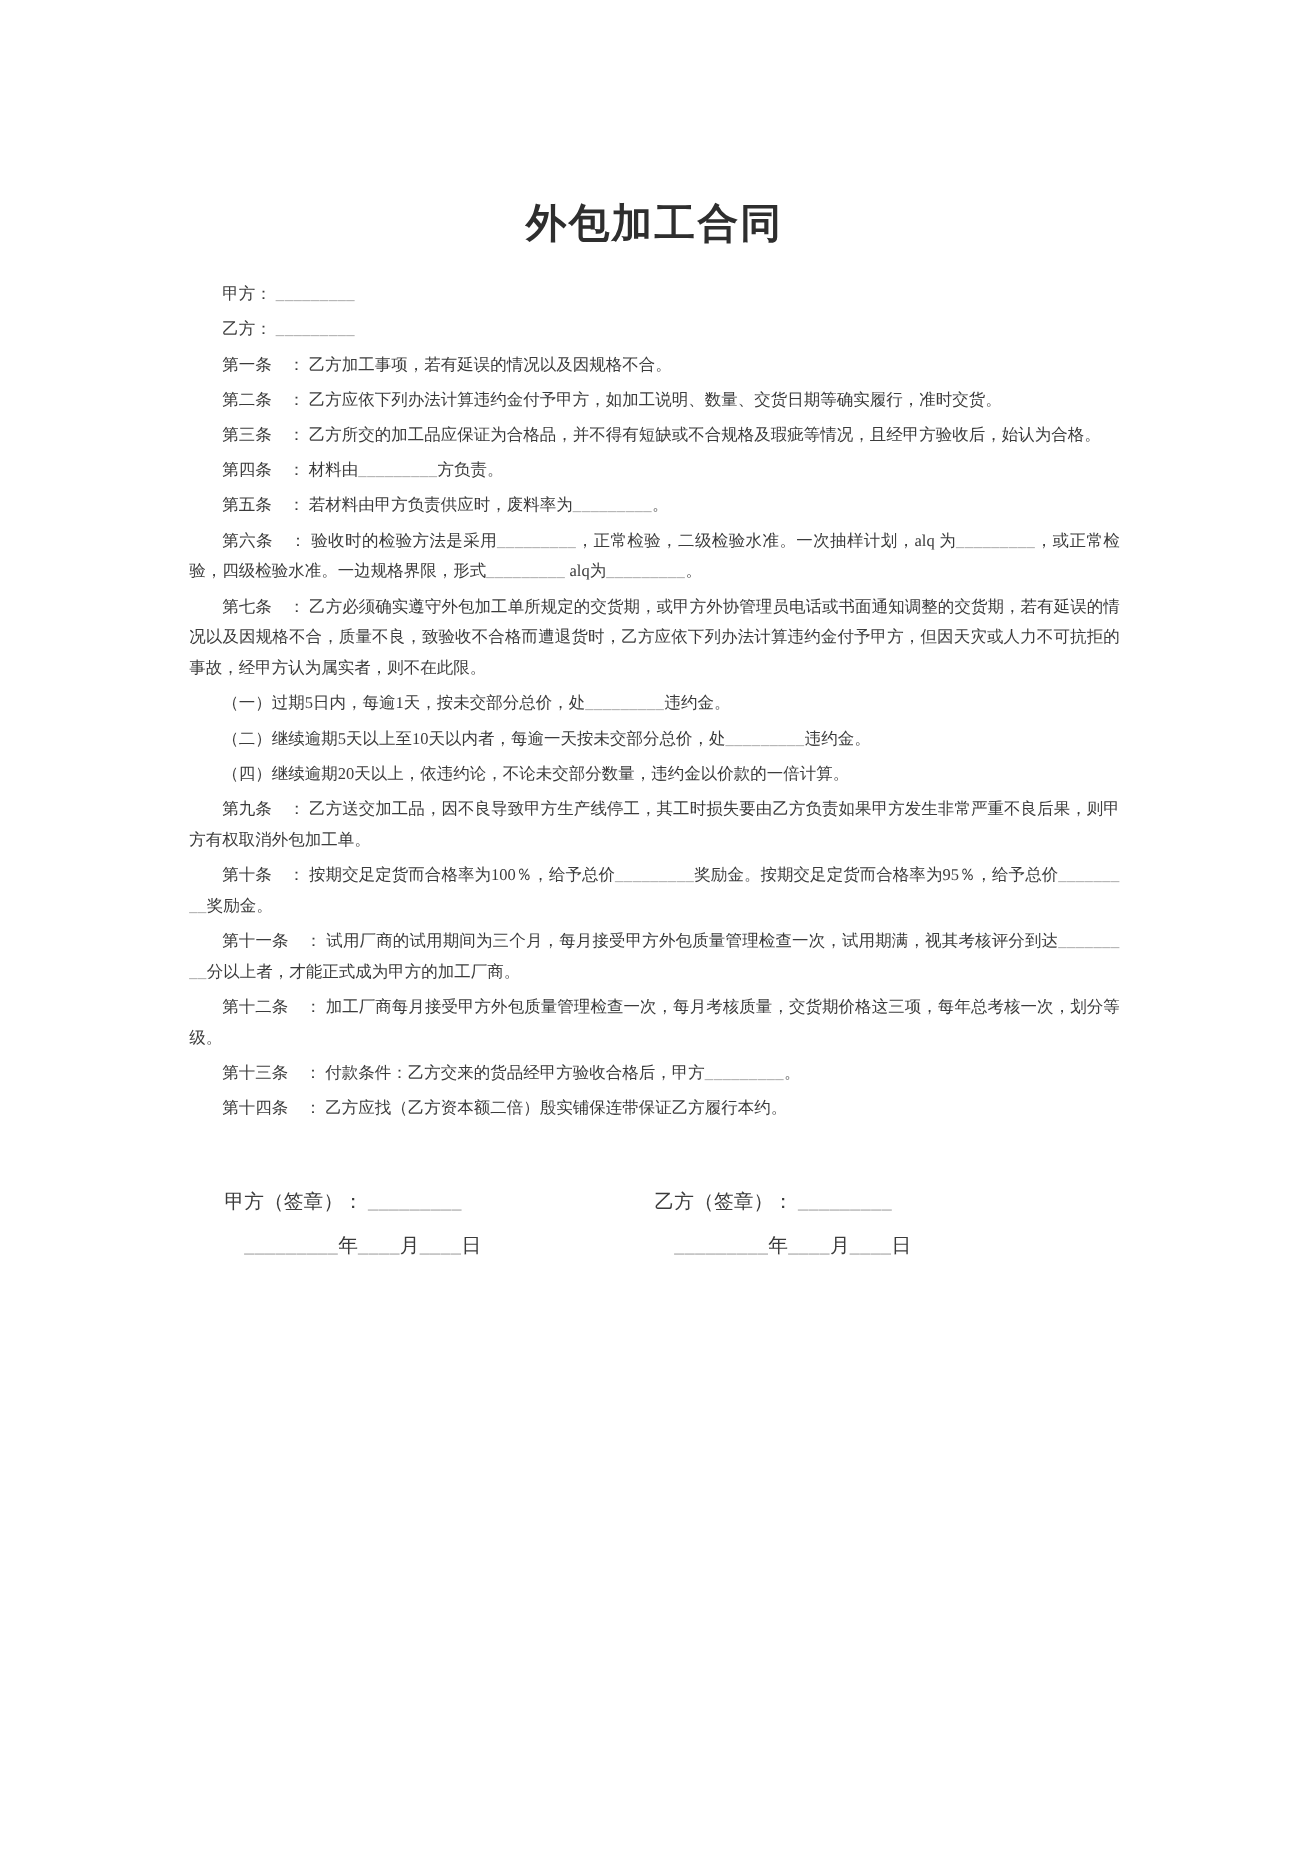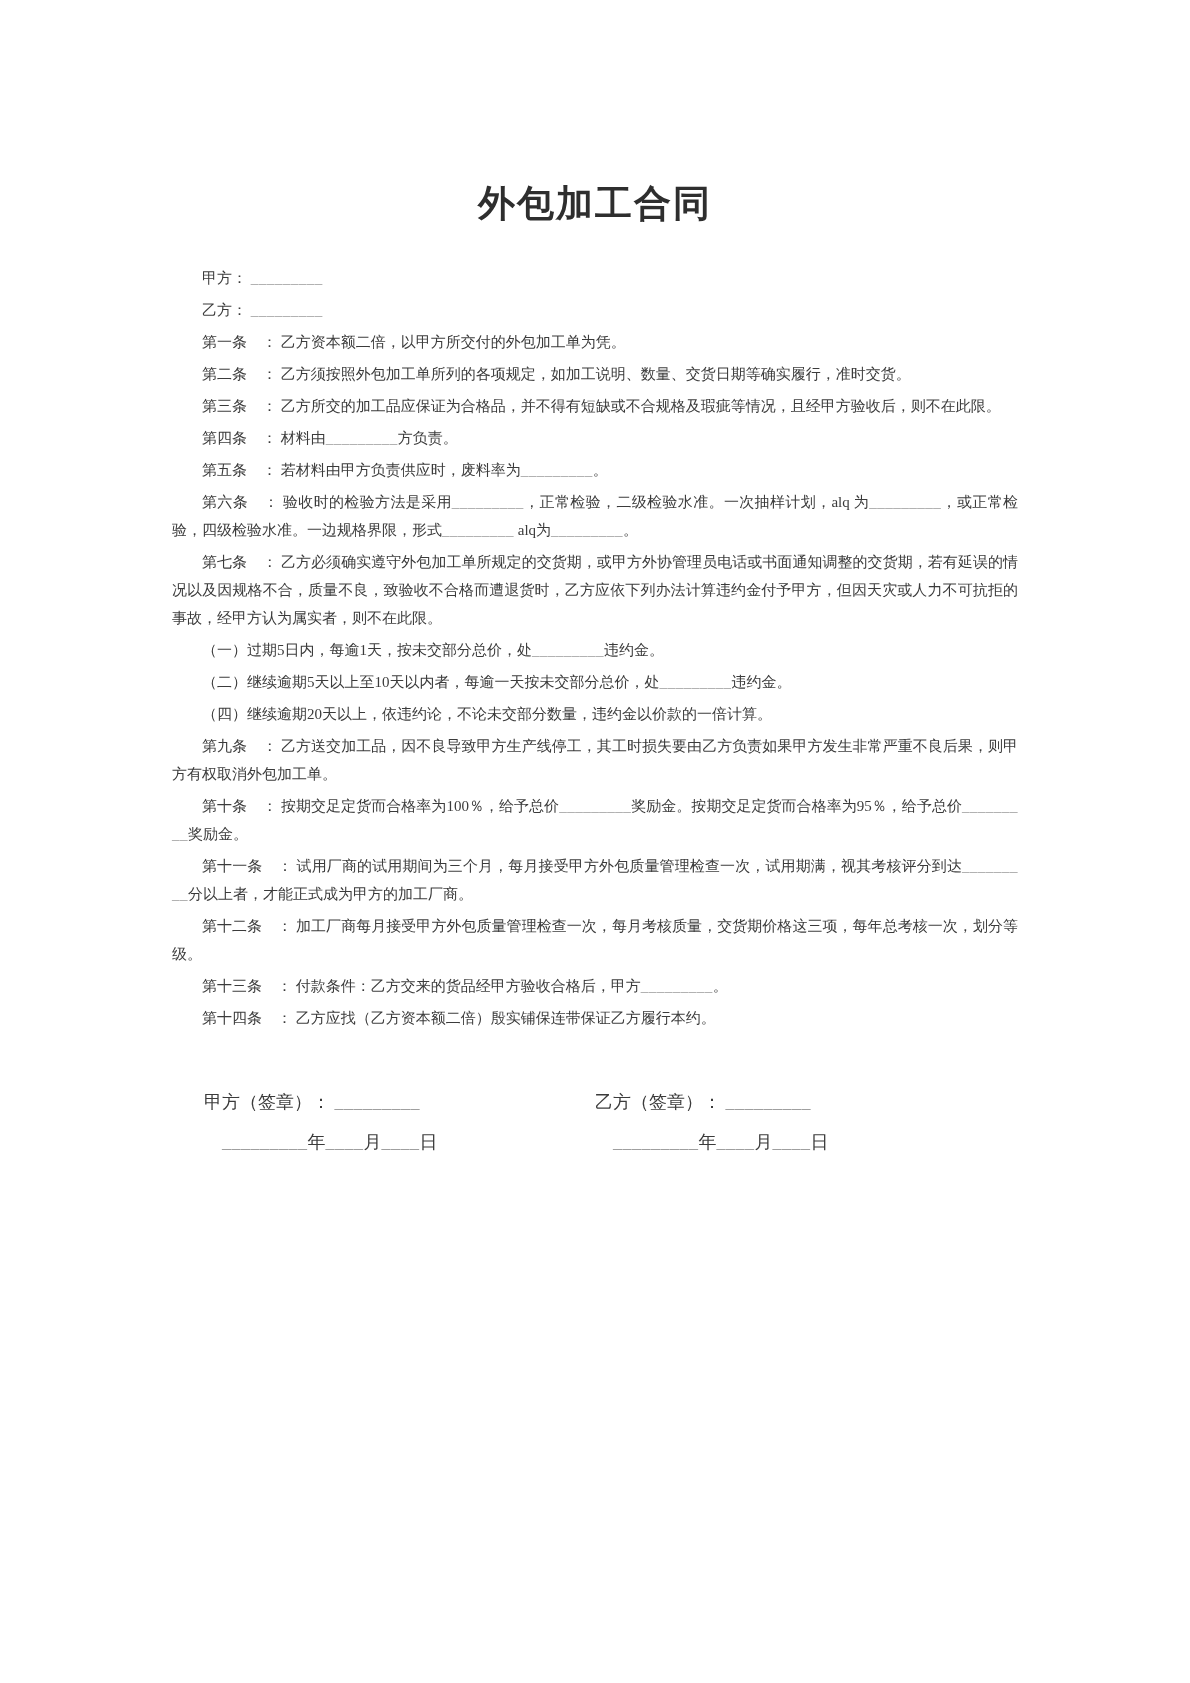--- a/index.html
+++ b/index.html
@@ -22,7 +22,7 @@
     background: #ffffff;
   }
   .doc-title {
-    margin: 0 0 36px 0;
+    margin: 0 0 26px 0;
     font-size: 37px;
     line-height: 48px;
     font-weight: bold;

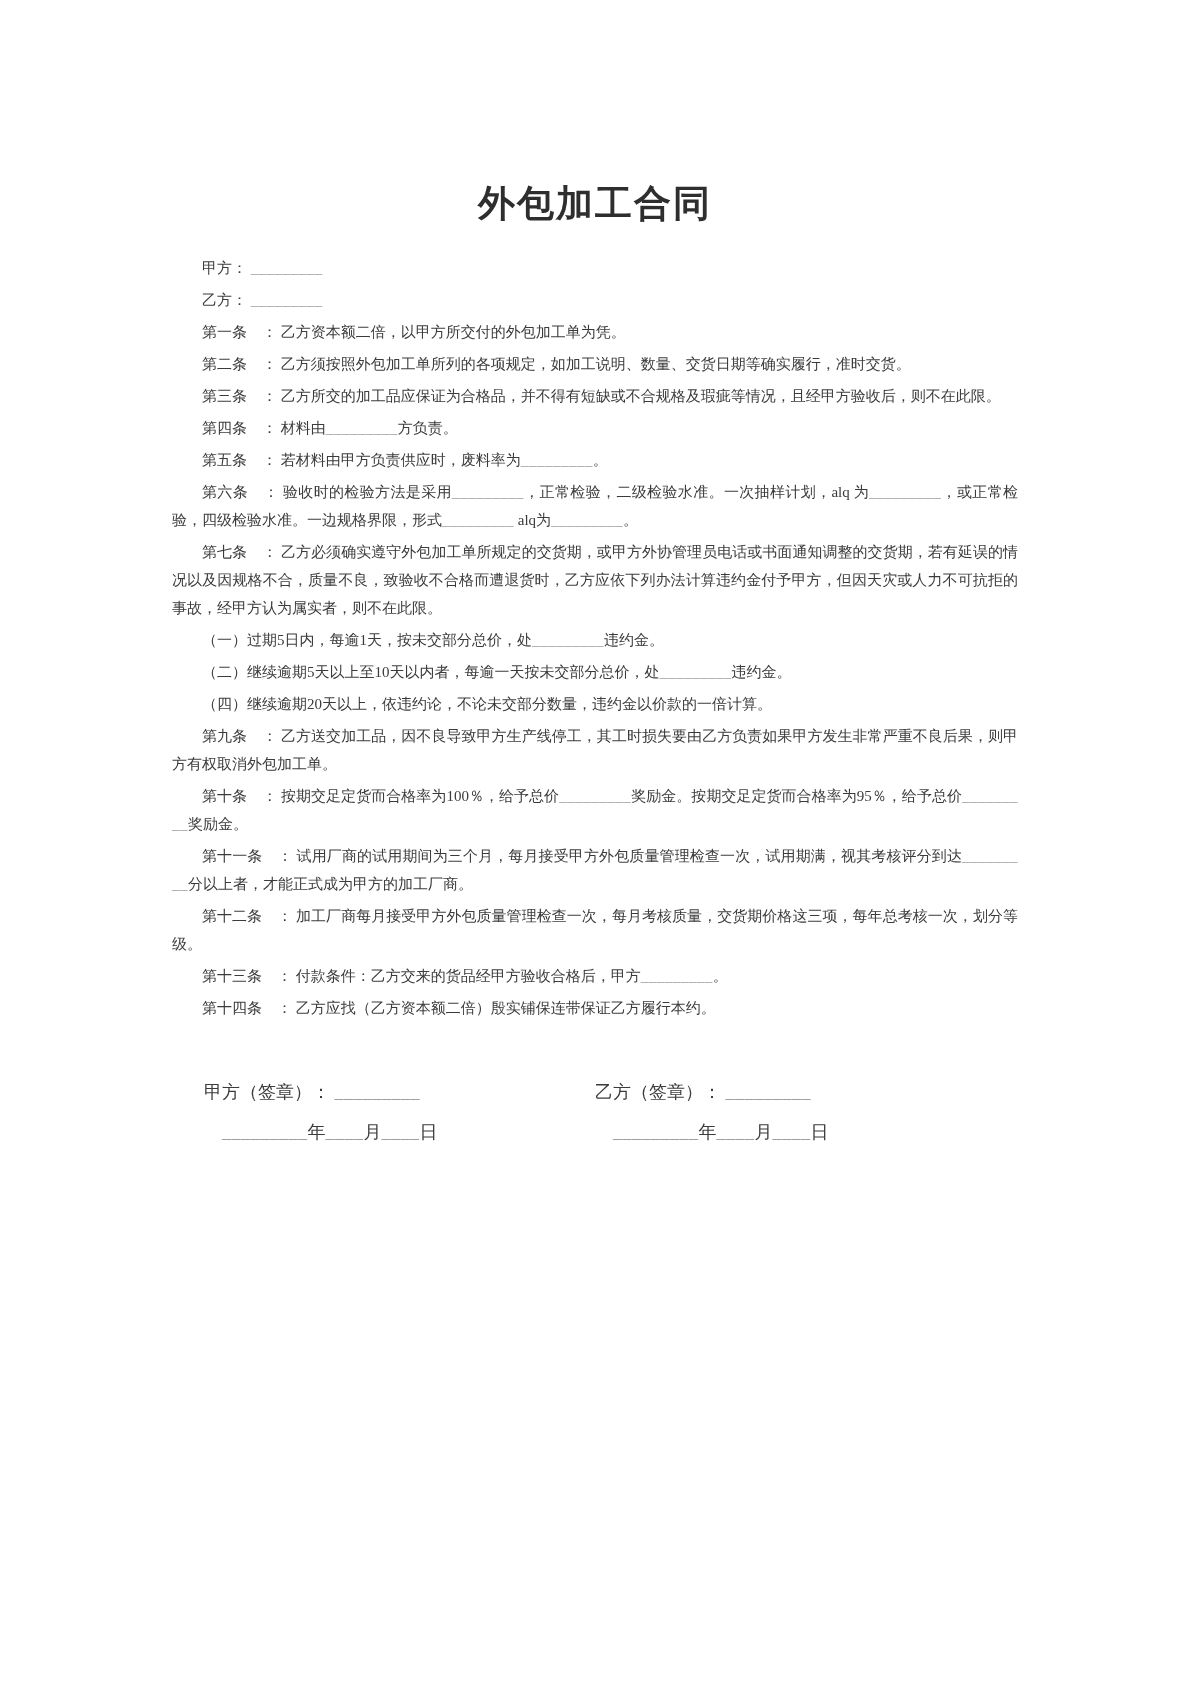--- a/index.html
+++ b/index.html
@@ -76,7 +76,7 @@
 
       <p class="para">乙方： <span class="blank">_________</span></p>
 
-      <p class="para">第一条　： 乙方资本额二倍，以甲方所交付的外包加工单为凭。</p>
+      <p class="para">第一条　： 乙方加工事项，若有延误的情况以及因规格不合。</p>
 
       <p class="para">第二条　： 乙方须按照外包加工单所列的各项规定，如加工说明、数量、交货日期等确实履行，准时交货。</p>
 

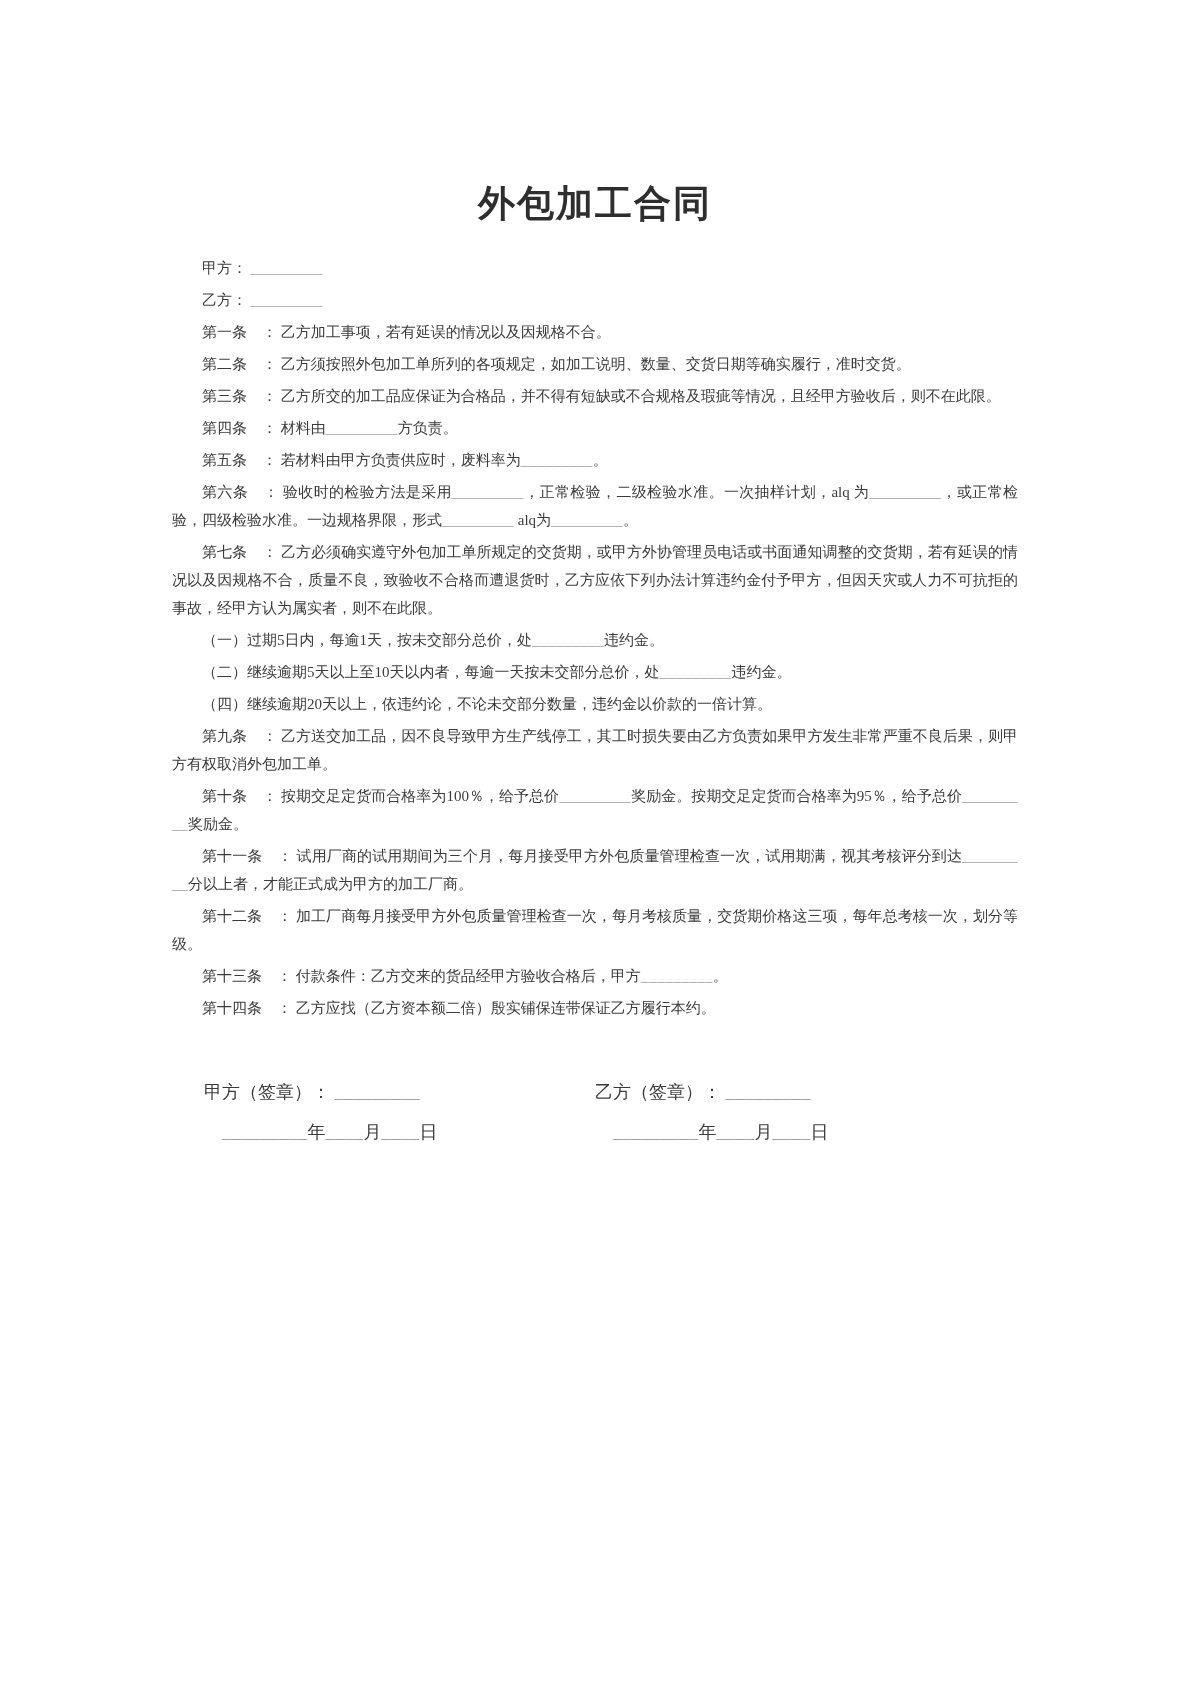--- a/index.html
+++ b/index.html
@@ -78,7 +78,7 @@
 
       <p class="para">第一条　： 乙方加工事项，若有延误的情况以及因规格不合。</p>
 
-      <p class="para">第二条　： 乙方须按照外包加工单所列的各项规定，如加工说明、数量、交货日期等确实履行，准时交货。</p>
+      <p class="para">第二条　： 乙方应依下列办法计算违约金付予甲方，如加工说明、数量、交货日期等确实履行，准时交货。</p>
 
       <p class="para">第三条　： 乙方所交的加工品应保证为合格品，并不得有短缺或不合规格及瑕疵等情况，且经甲方验收后，则不在此限。</p>
 

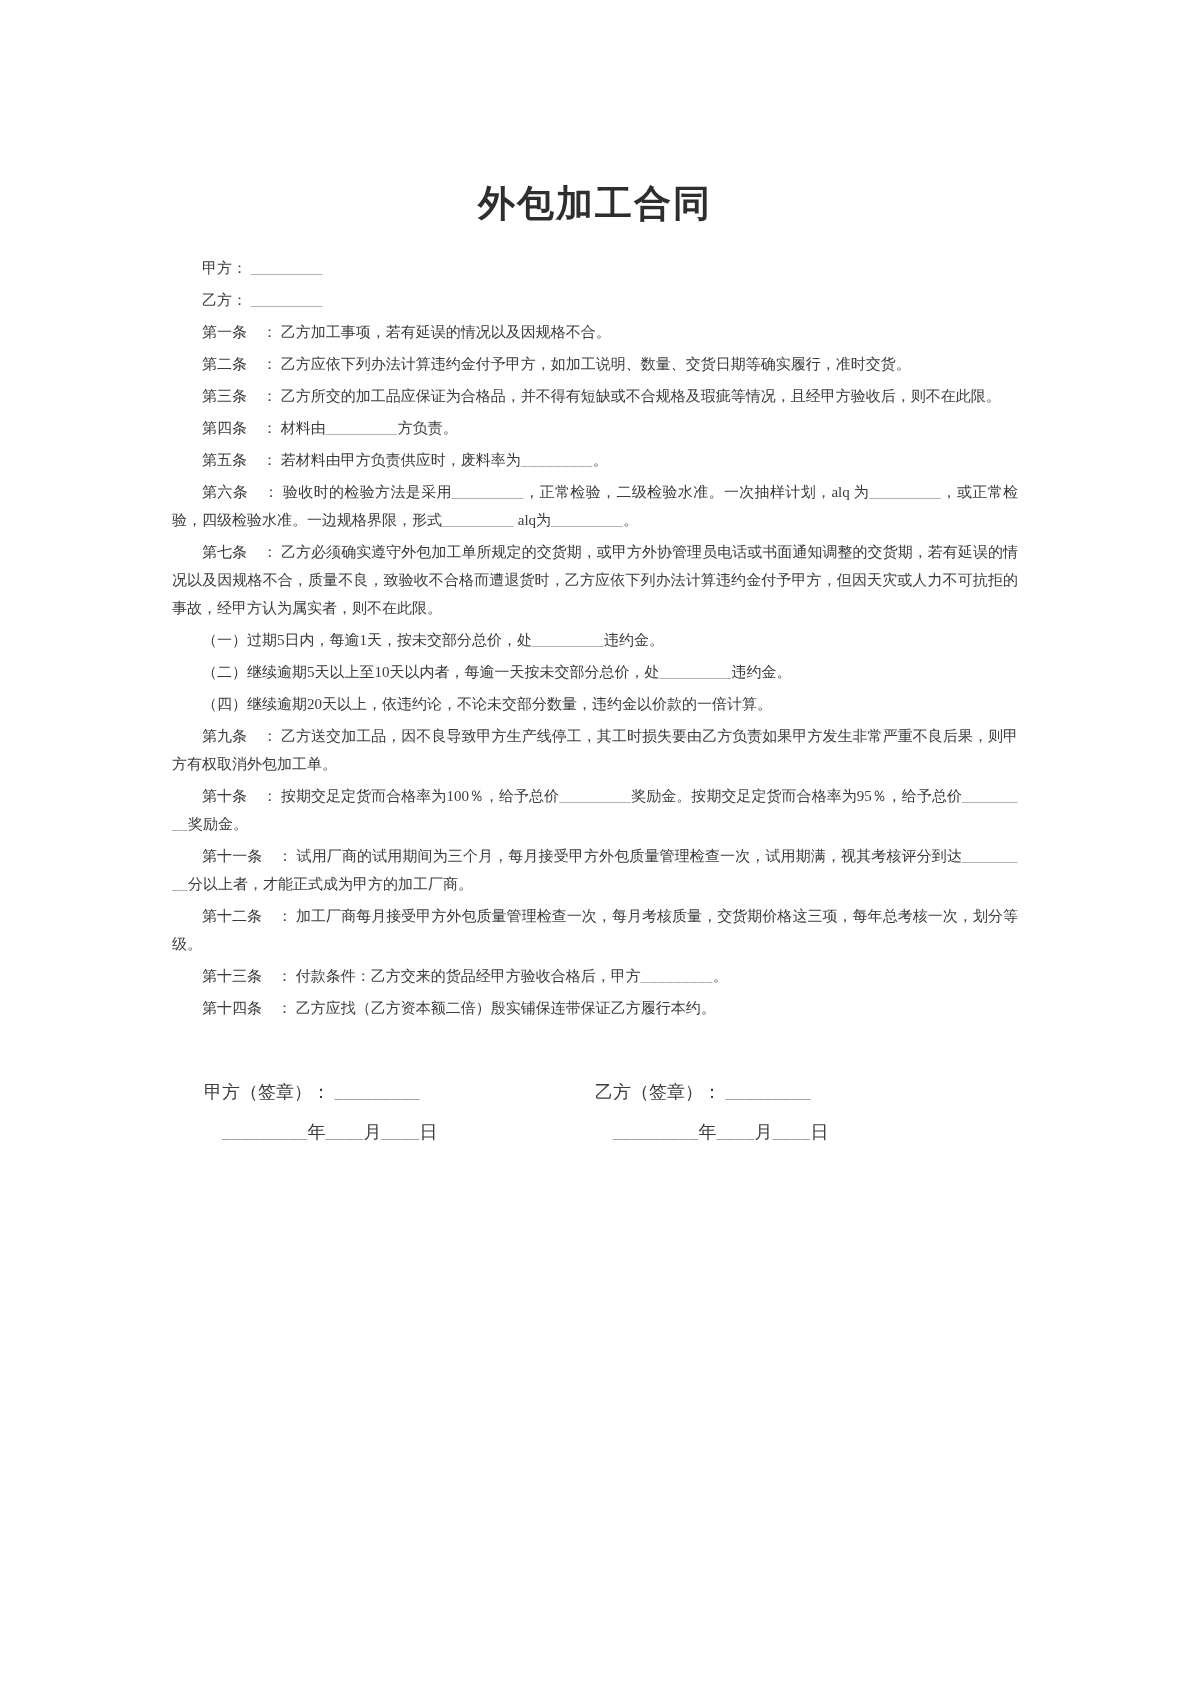--- a/index.html
+++ b/index.html
@@ -80,7 +80,7 @@
 
       <p class="para">第二条　： 乙方应依下列办法计算违约金付予甲方，如加工说明、数量、交货日期等确实履行，准时交货。</p>
 
-      <p class="para">第三条　： 乙方所交的加工品应保证为合格品，并不得有短缺或不合规格及瑕疵等情况，且经甲方验收后，则不在此限。</p>
+      <p class="para">第三条　： 乙方所交的加工品应保证为合格品，并不得有短缺或不合规格及瑕疵等情况，且经甲方验收后，始认为合格。</p>
 
       <p class="para">第四条　： 材料由<span class="blank">_________</span>方负责。</p>
 

